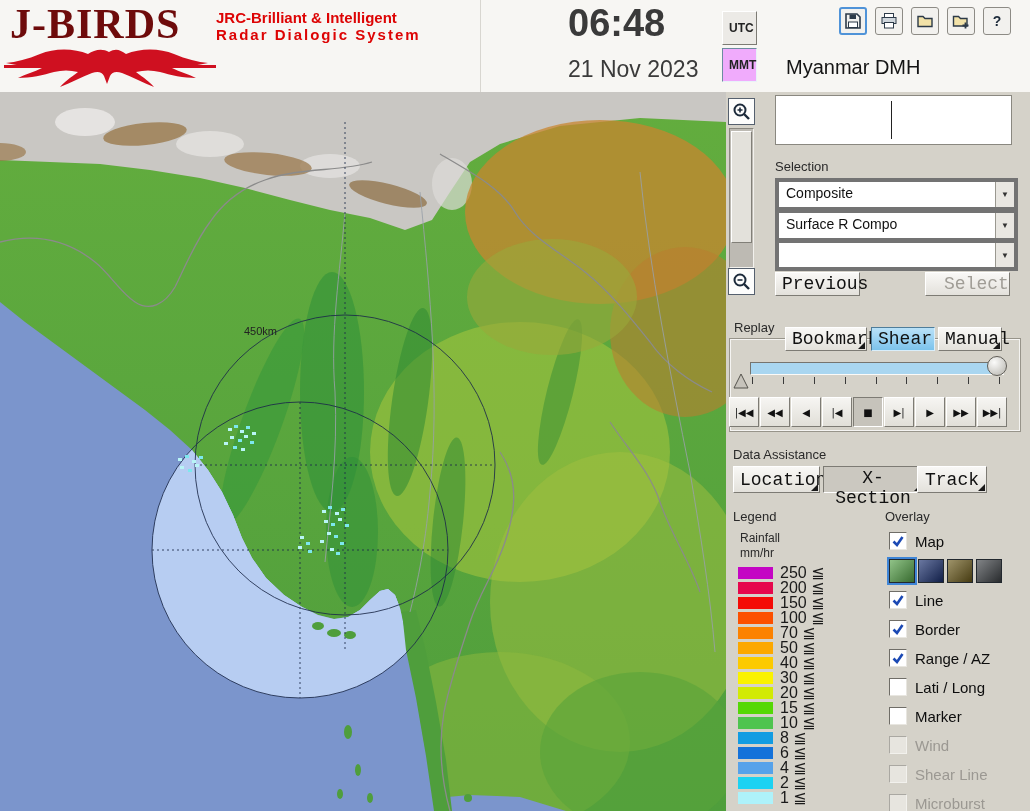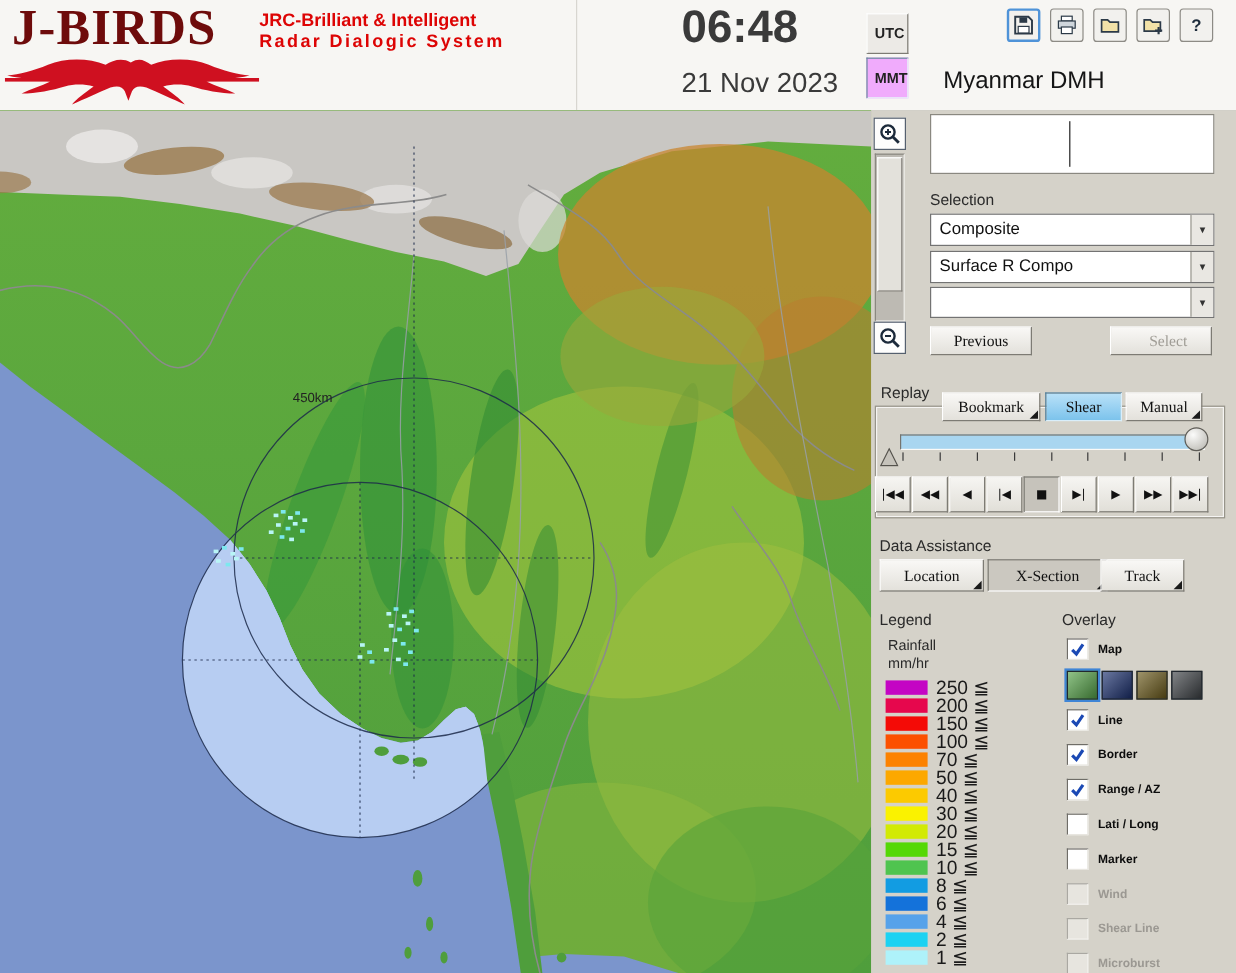--- a/index.html
+++ b/index.html
@@ -51,7 +51,7 @@
   .caret{position:absolute;left:115px;top:5px;width:1px;height:38px;background:#222;}
 
   .sec-lbl{position:absolute;font-size:13px;color:#2a2a2a;}
-  .combo{position:absolute;left:49px;width:235px;height:25px;background:#fff;border:1px solid #737373;cursor:pointer;}
+  .combo{position:absolute;left:49px;width:235px;height:25px;background:#fff;border:4px solid #737373;cursor:pointer;}
   .combo-text{position:absolute;left:7px;top:3px;font-size:14px;color:#111;}
   .combo-btn{position:absolute;right:0;top:0;width:18px;height:100%;background:#e9e7e2;
              border-left:1px solid #9a9890;display:flex;align-items:center;justify-content:center;

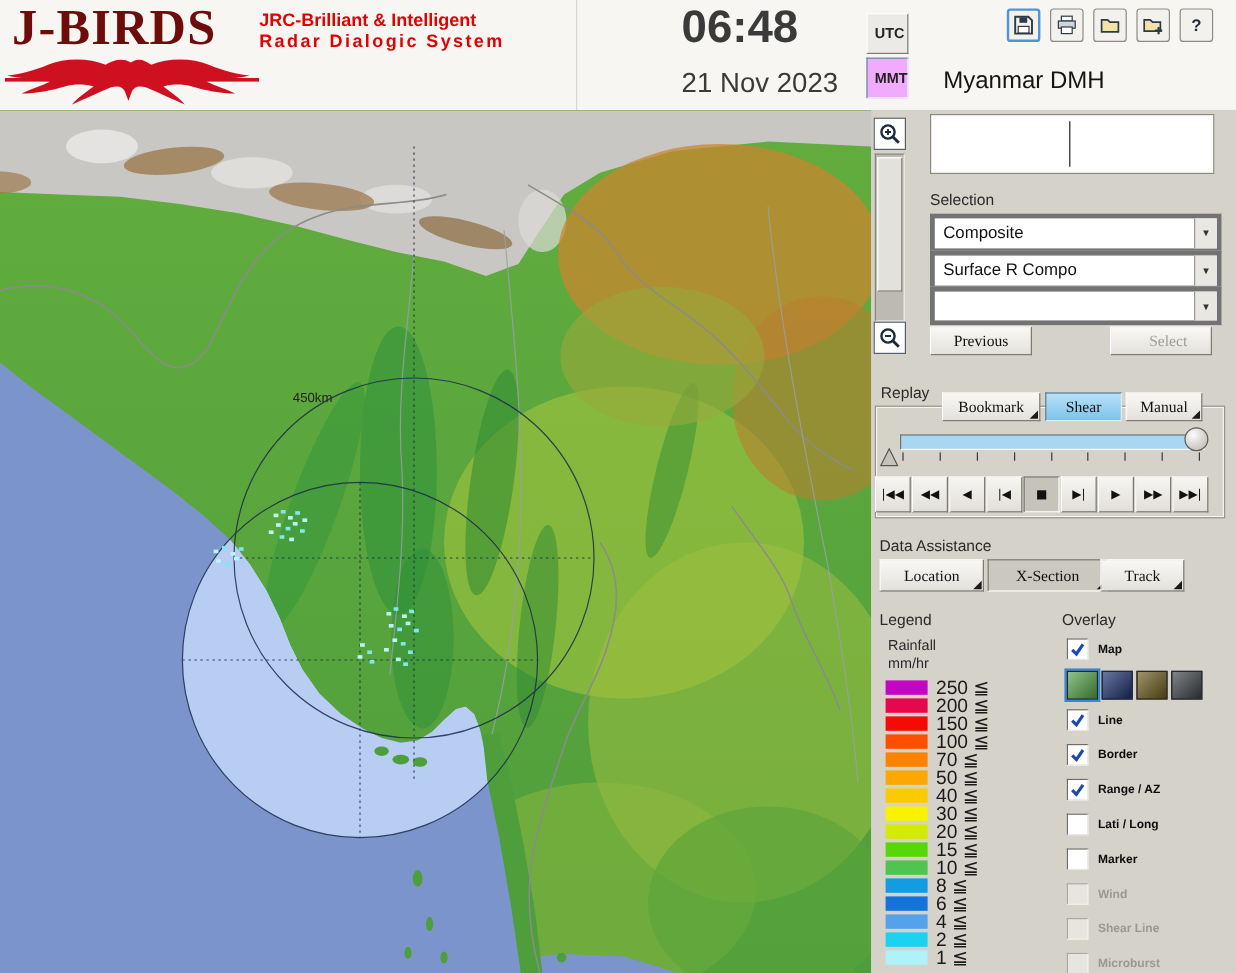--- a/index.html
+++ b/index.html
@@ -58,8 +58,8 @@
              font-size:8px;color:#333;}
 
   .btn{background:linear-gradient(#f9f8f6,#e3e1db);border:1px solid;
-       border-color:#fff #7d7b74 #7d7b74 #fff;font-size:13px;color:#111;
-       font-family:Liberation Serif, serif;cursor:pointer;position:absolute;text-align:center;}
+       border-color:#fff #7d7b74 #7d7b74 #fff;font-size:18px;color:#111;
+       font-family:Liberation Mono, monospace;cursor:pointer;position:absolute;text-align:center;}
   .btn:disabled,.btn.disabled{color:#a09d96;}
   .btn.pressed{background:#cbc8c0;border-color:#7d7b74 #fff #fff #7d7b74;}
   .btn.blue-sel{background:linear-gradient(#b9e1f8,#7cc3ec);border-color:#4f7d9a #d9eefa #d9eefa #4f7d9a;}

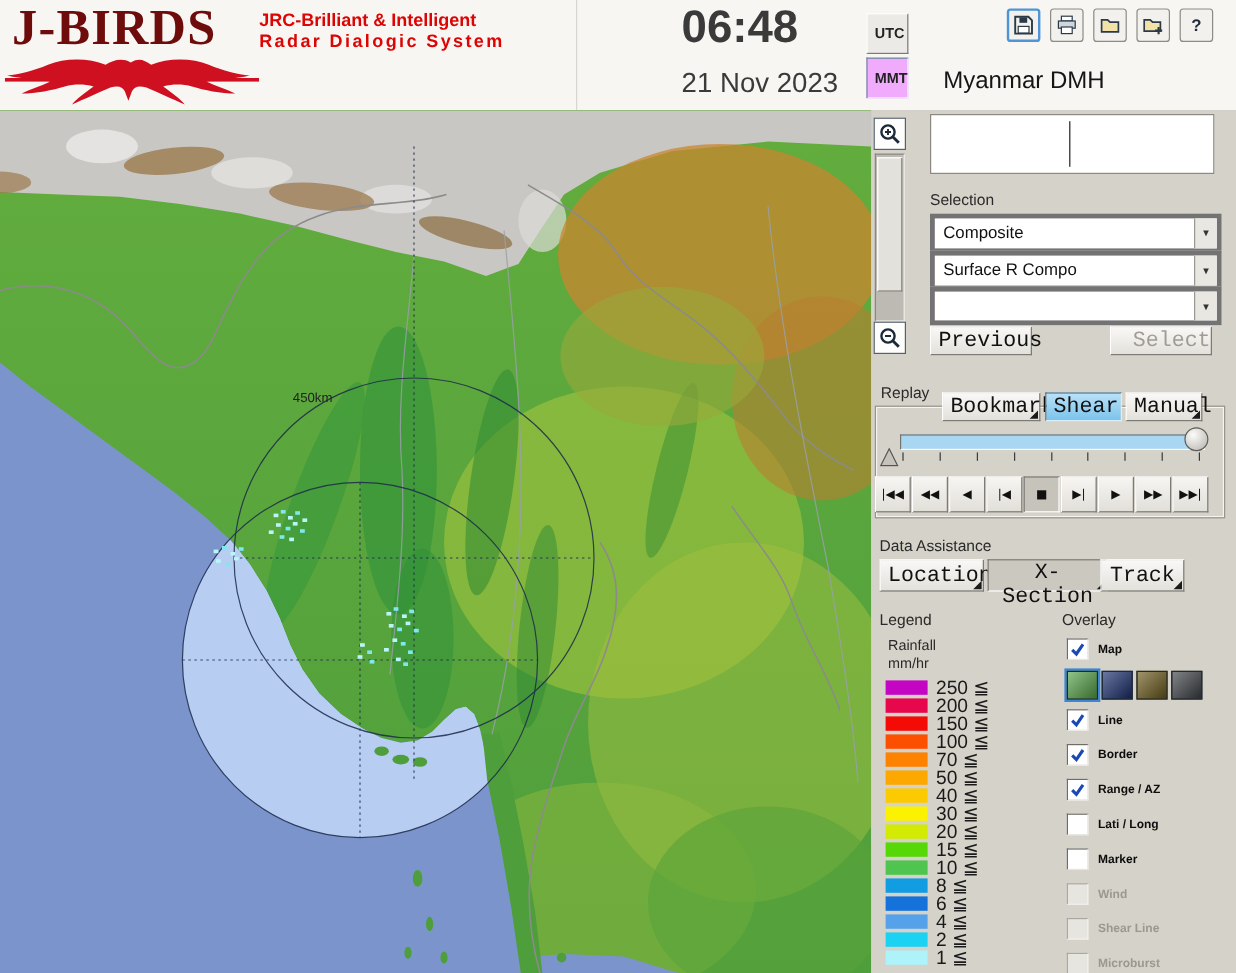--- a/index.html
+++ b/index.html
@@ -91,7 +91,7 @@
   .ov-row{display:flex;align-items:center;gap:8px;height:22px;margin-bottom:7px;cursor:pointer;}
   .cb{width:16px;height:16px;background:#fff;border:1px solid;border-color:#6f6d67 #e8e6e0 #e8e6e0 #6f6d67;
       display:flex;align-items:center;justify-content:center;flex:0 0 auto;}
-  .ov-lb{font-size:10px;font-weight:bold;color:#0d0d0d;white-space:nowrap;}
+  .ov-lb{font-size:15px;font-weight:normal;color:#0d0d0d;white-space:nowrap;}
   .ov-row.disabled .ov-lb{color:#9b9892;}
   .ov-row.disabled .cb{background:#e7e5df;border-color:#aaa8a2 #f2f1ed #f2f1ed #aaa8a2;}
   .map-swatches{display:flex;gap:3px;height:24px;margin-bottom:6px;}

